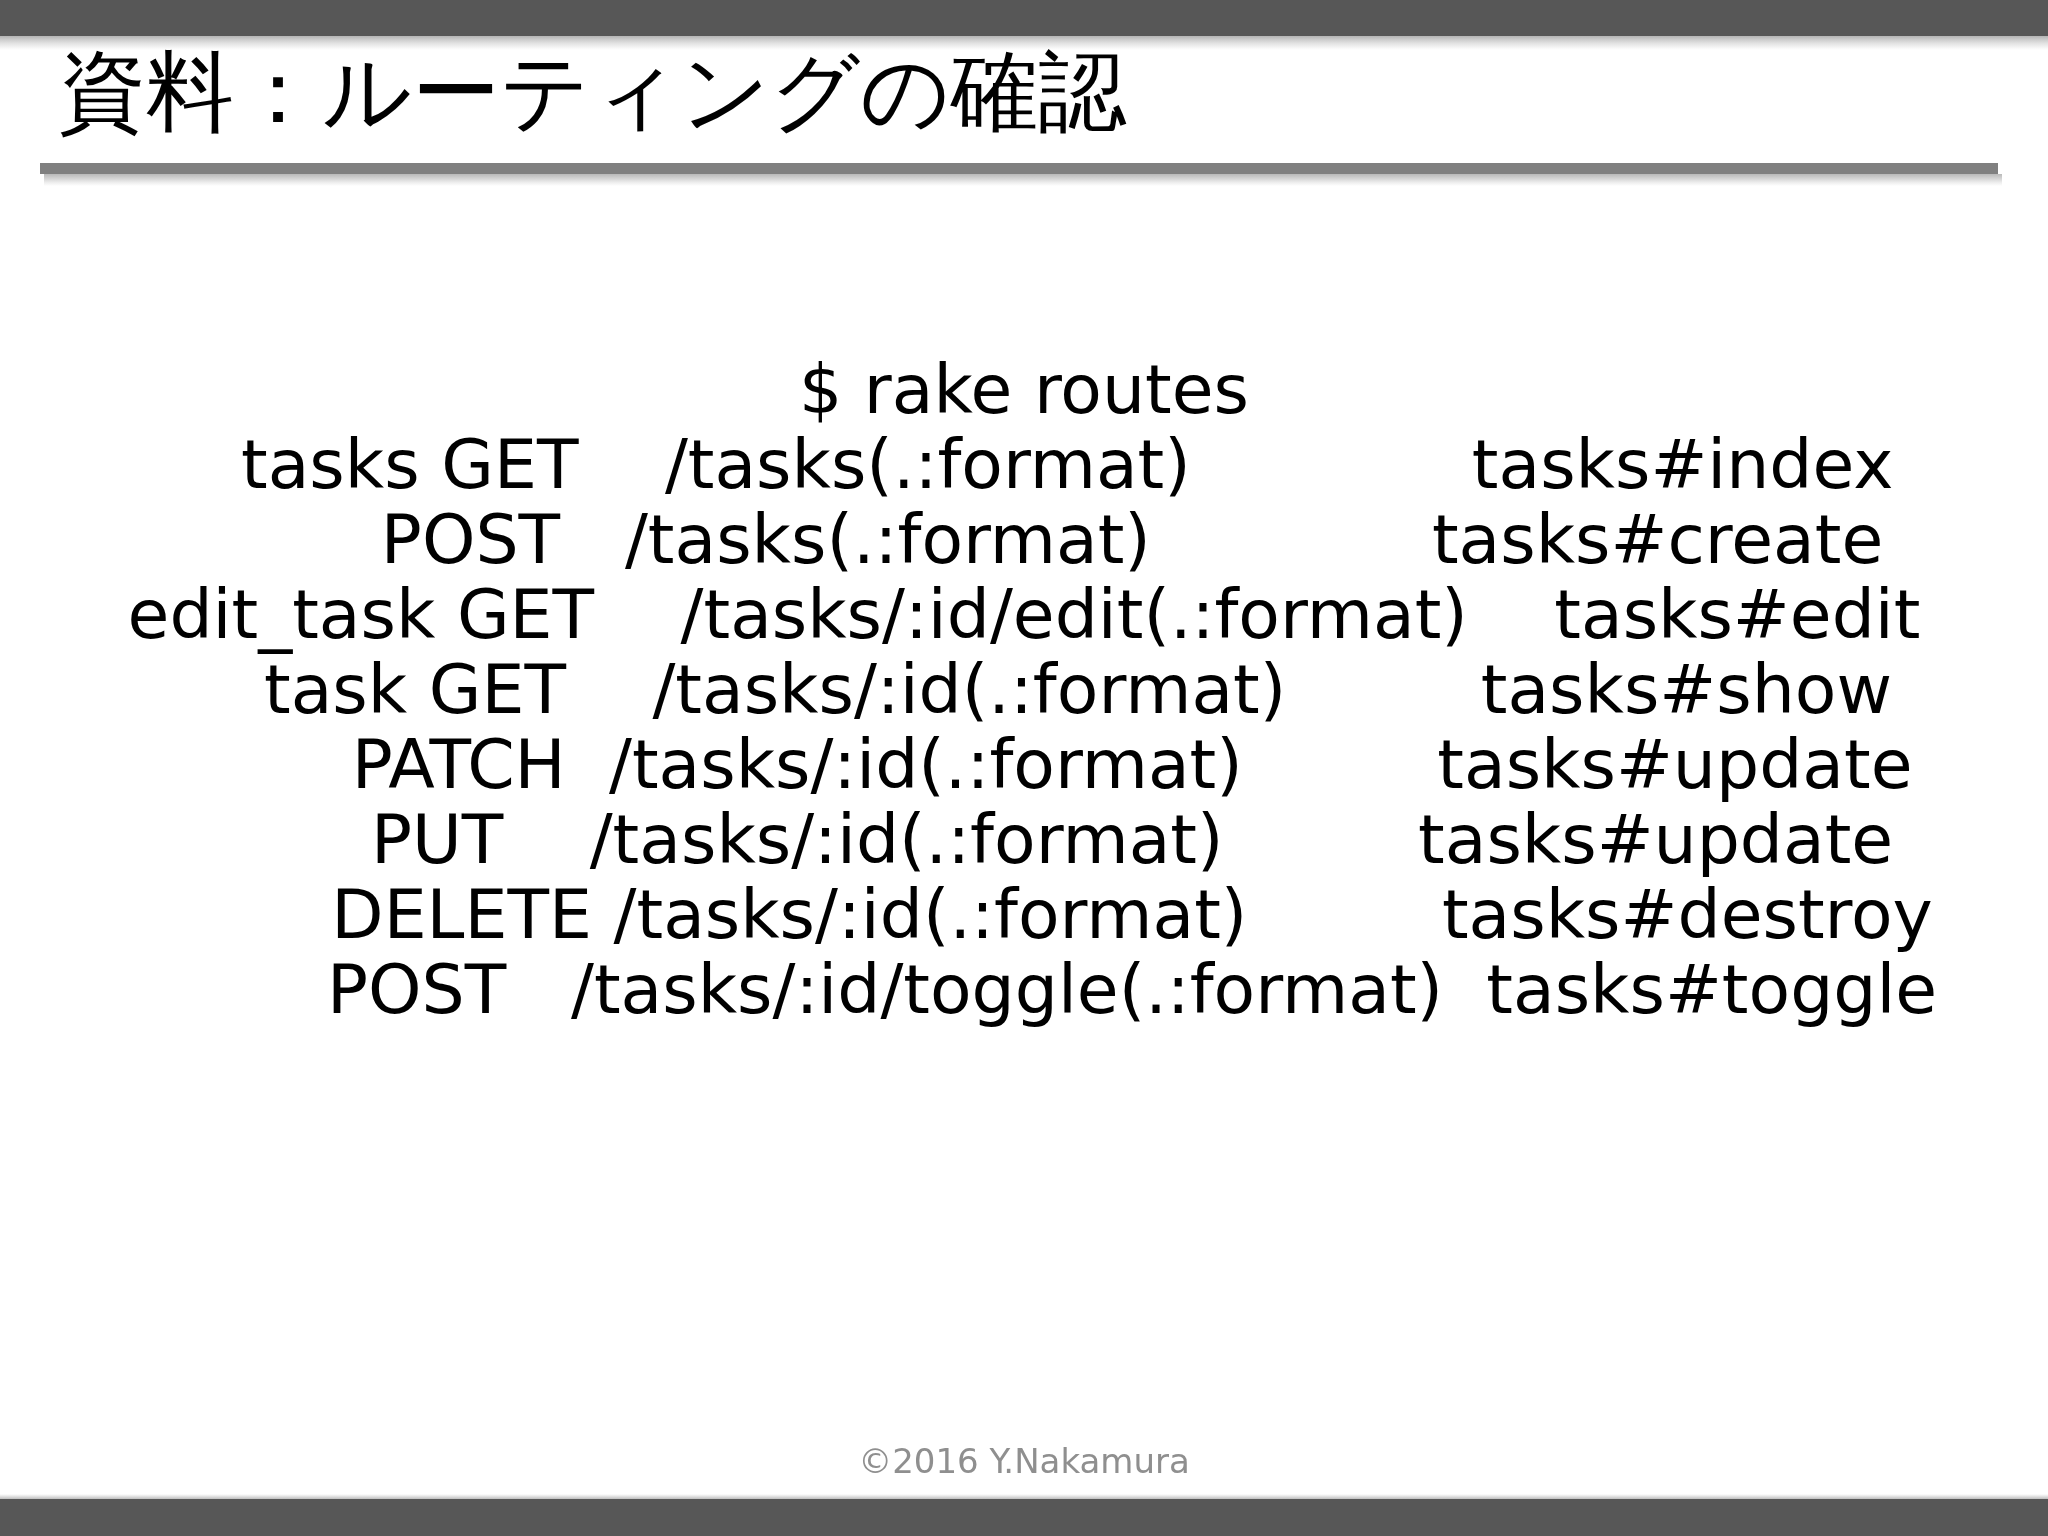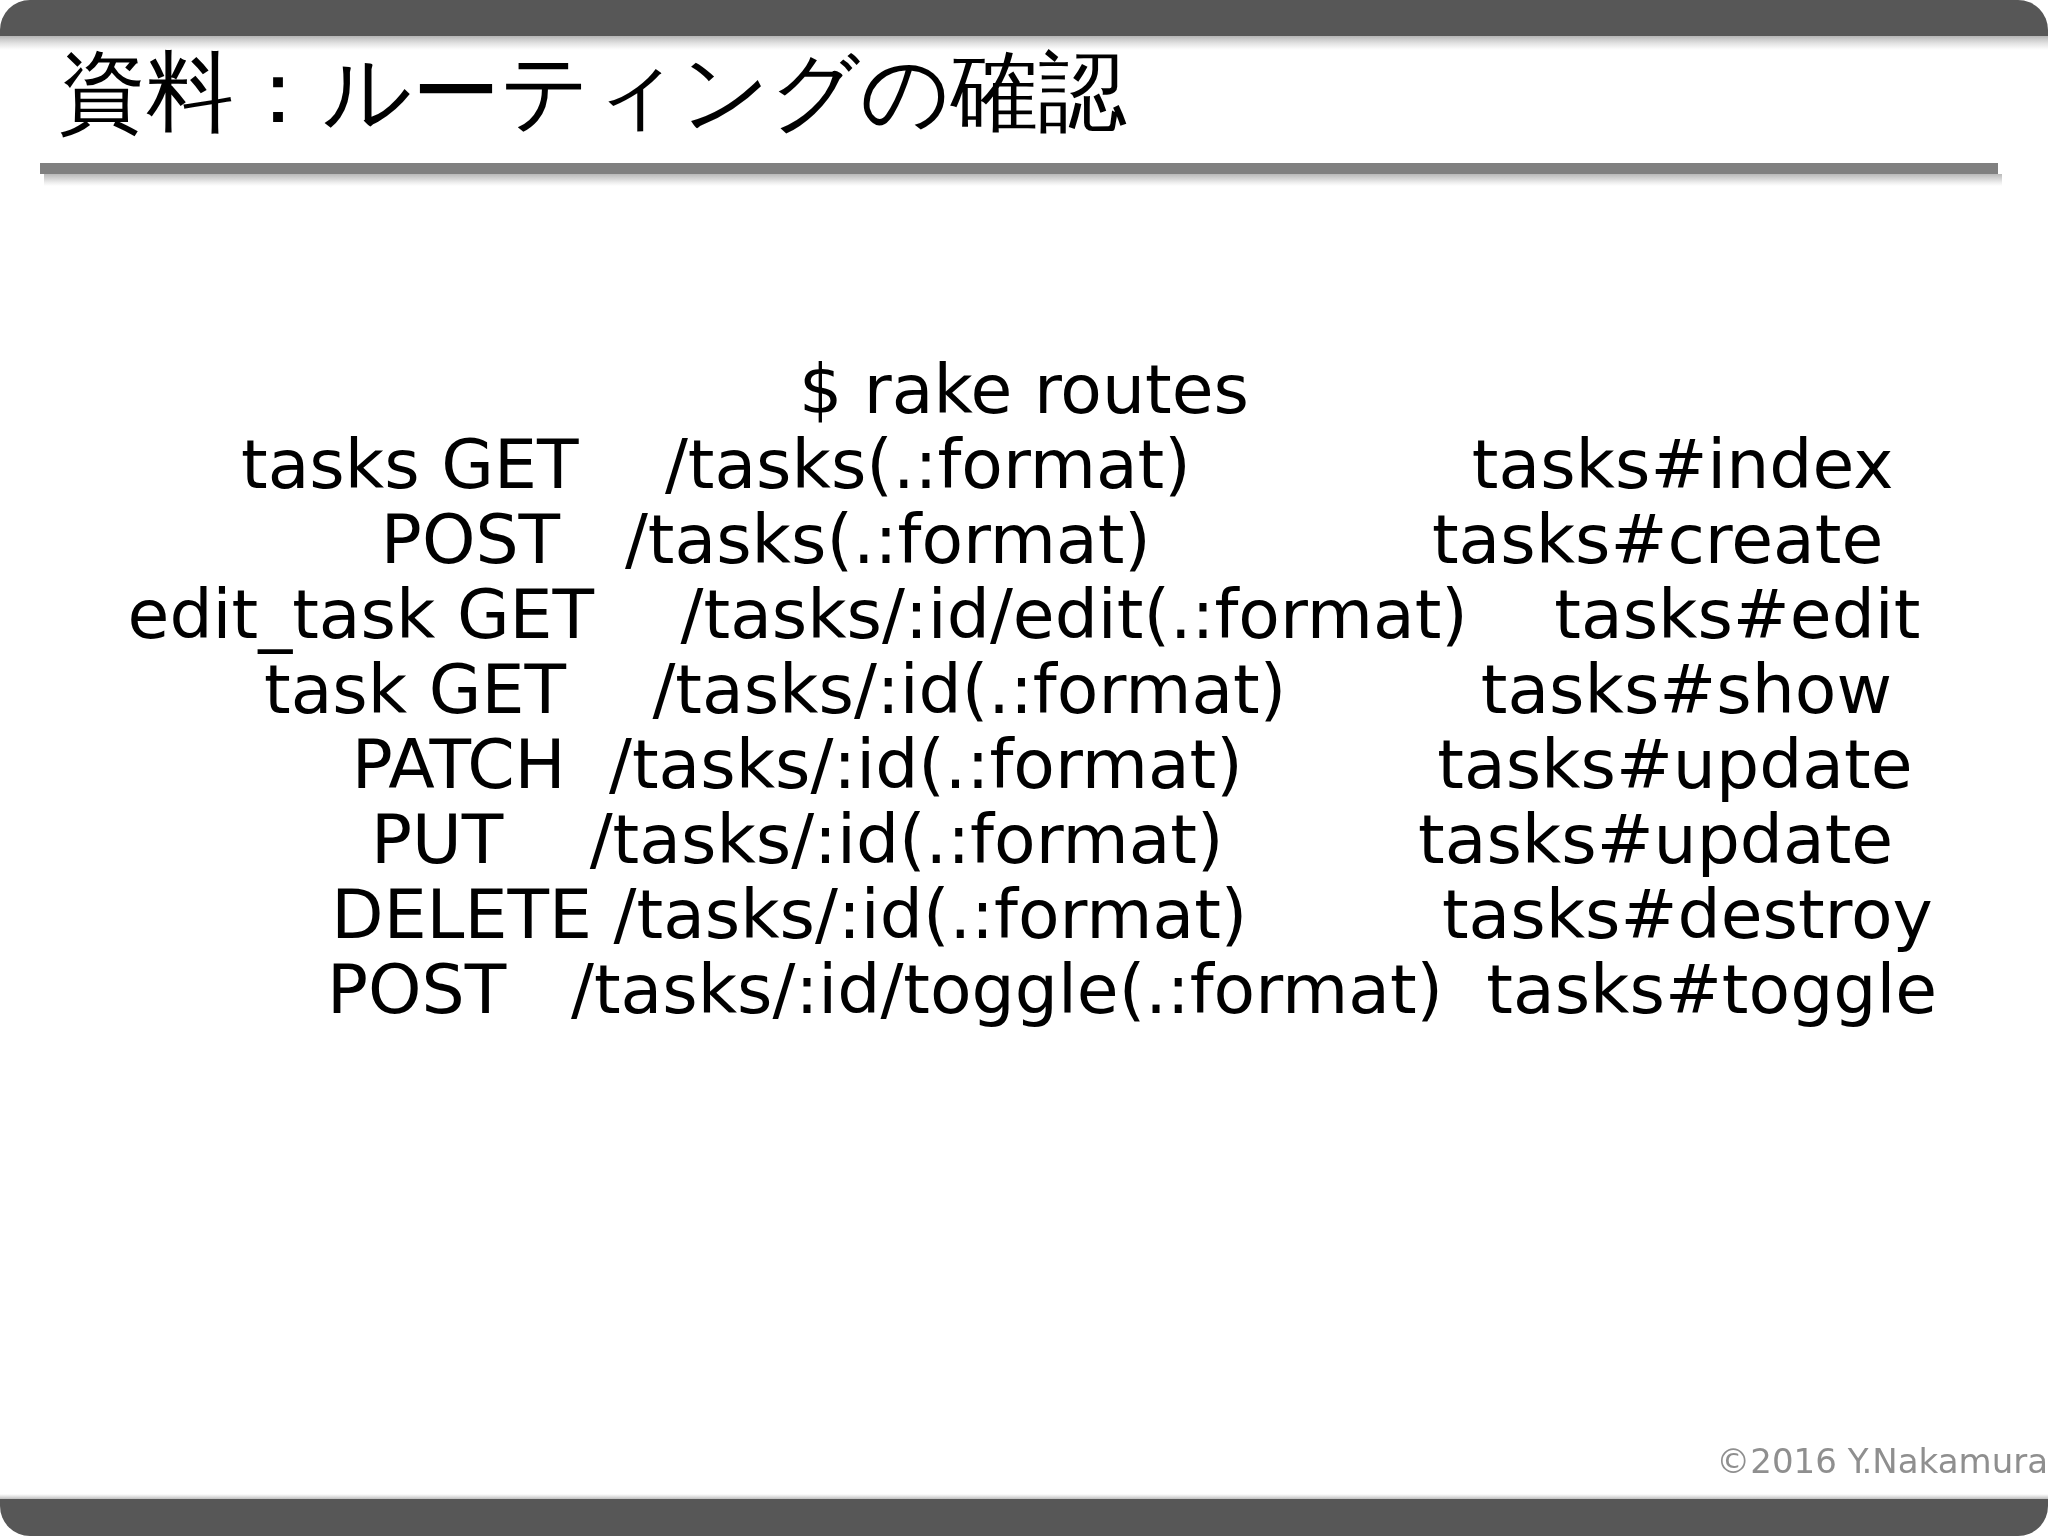--- a/index.html
+++ b/index.html
@@ -14,7 +14,6 @@
     background: #ffffff;
     overflow: hidden;
     font-family: "DejaVu Sans", "Liberation Sans", sans-serif;
-    border-radius: 30px;
   }
 
   

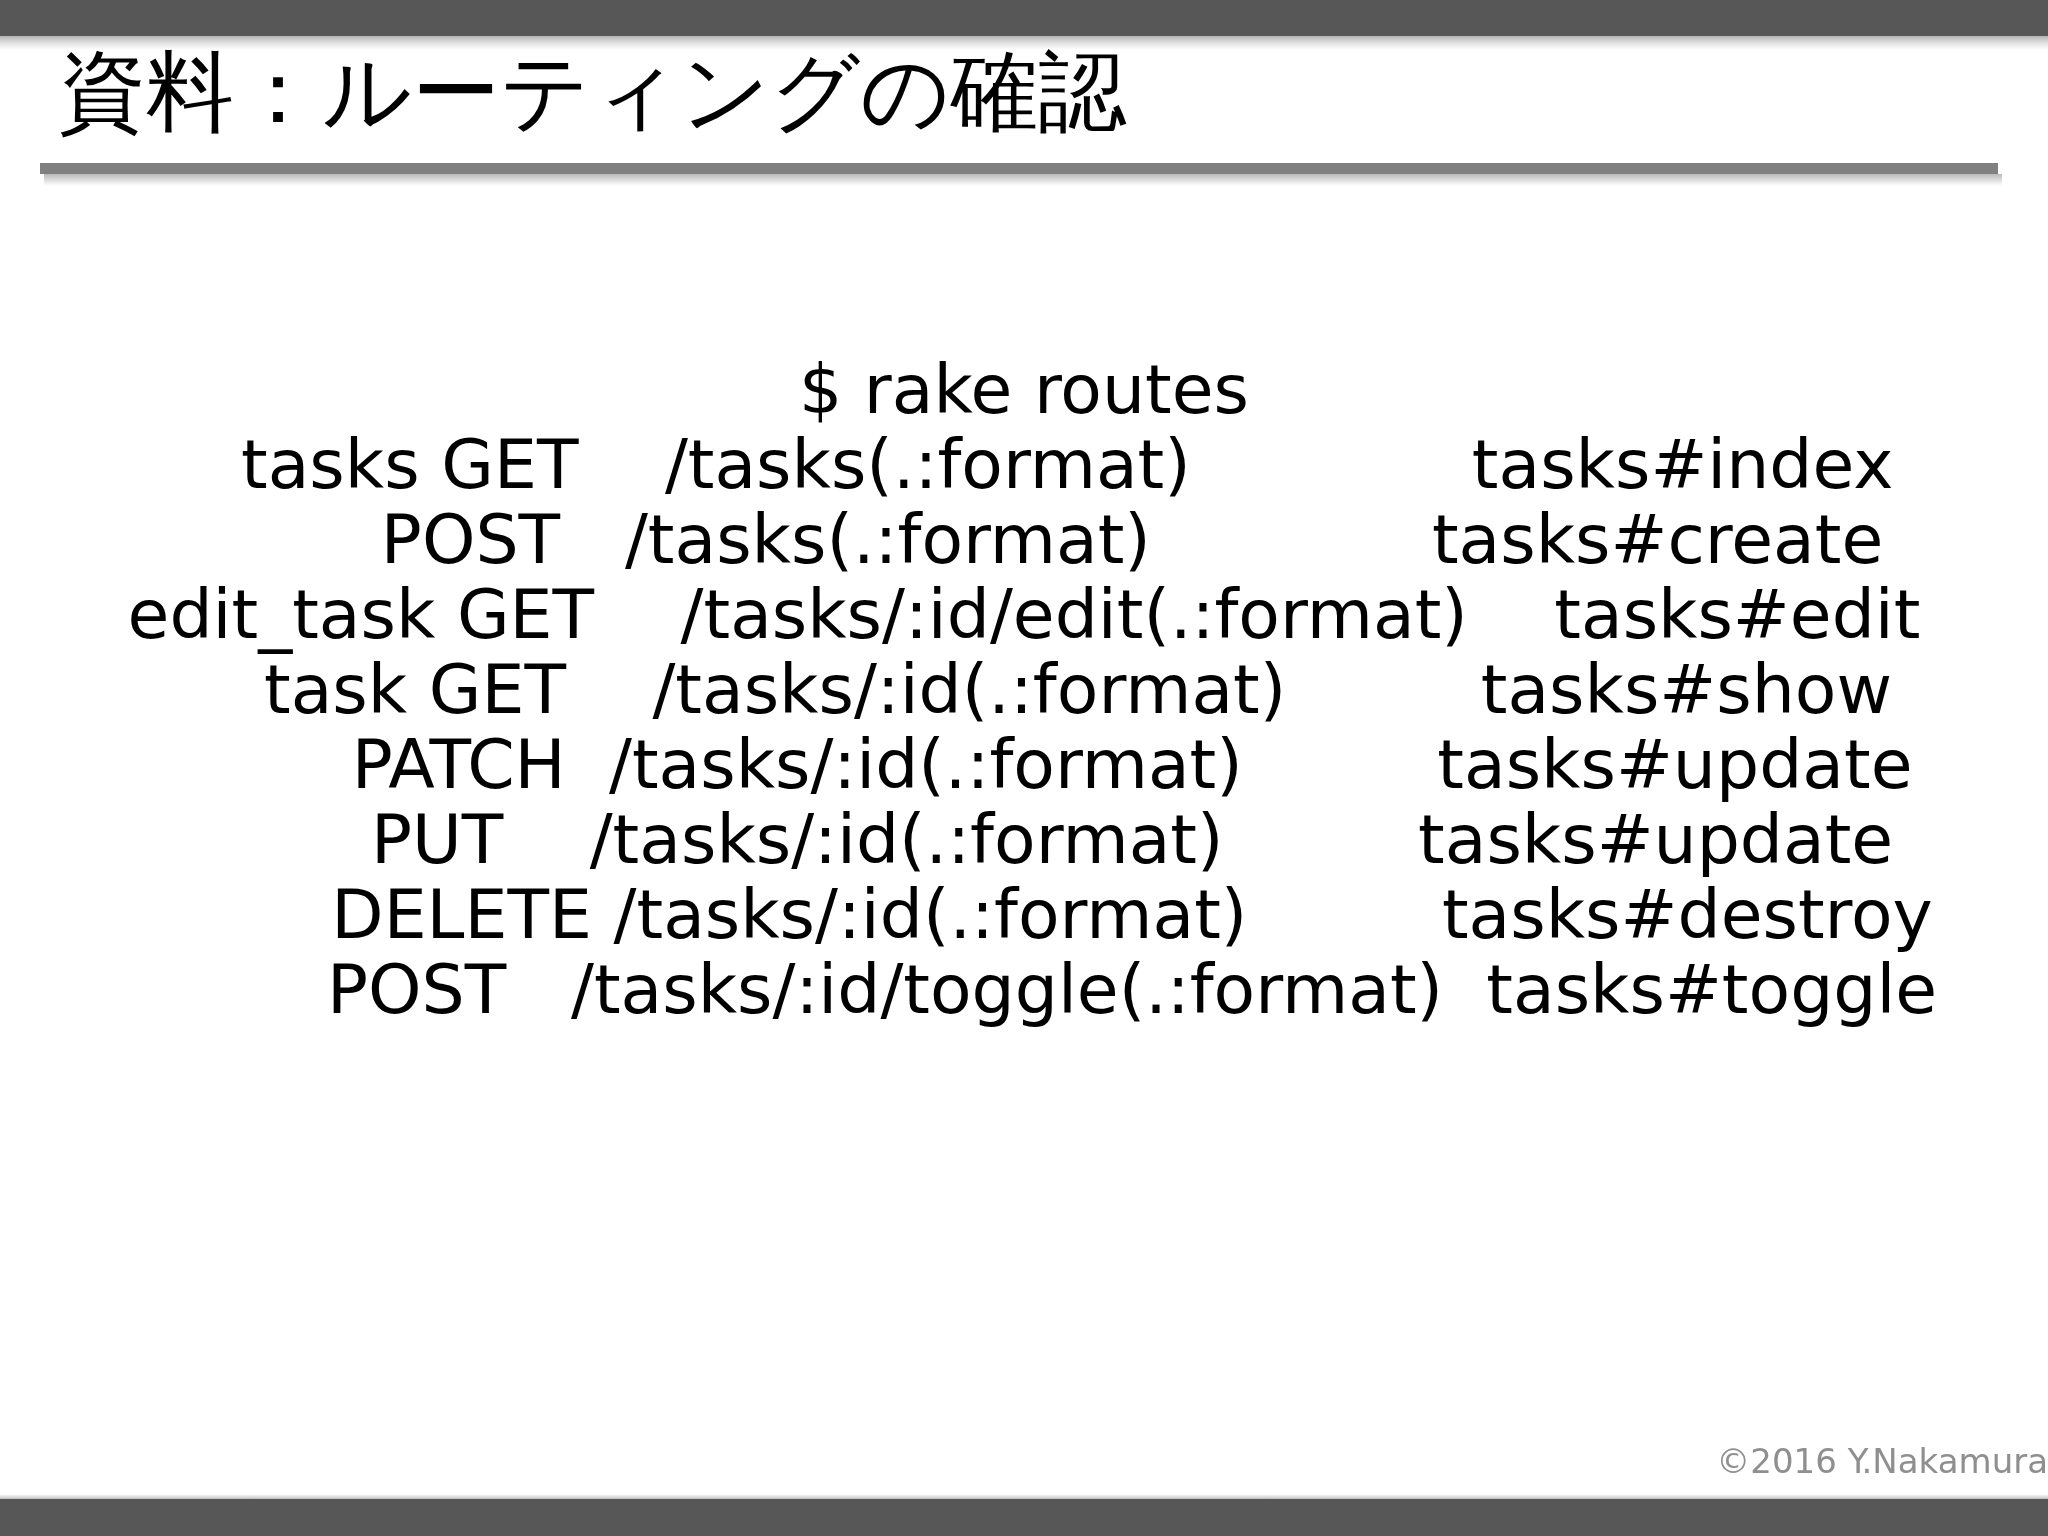--- a/index.html
+++ b/index.html
@@ -110,7 +110,7 @@
     left: 0;
     top: 1441px;
     width: 2048px;
-    text-align: right;
+    text-align: center;
     font-size: 34px;
     color: #8f8f8f;
     white-space: nowrap;

